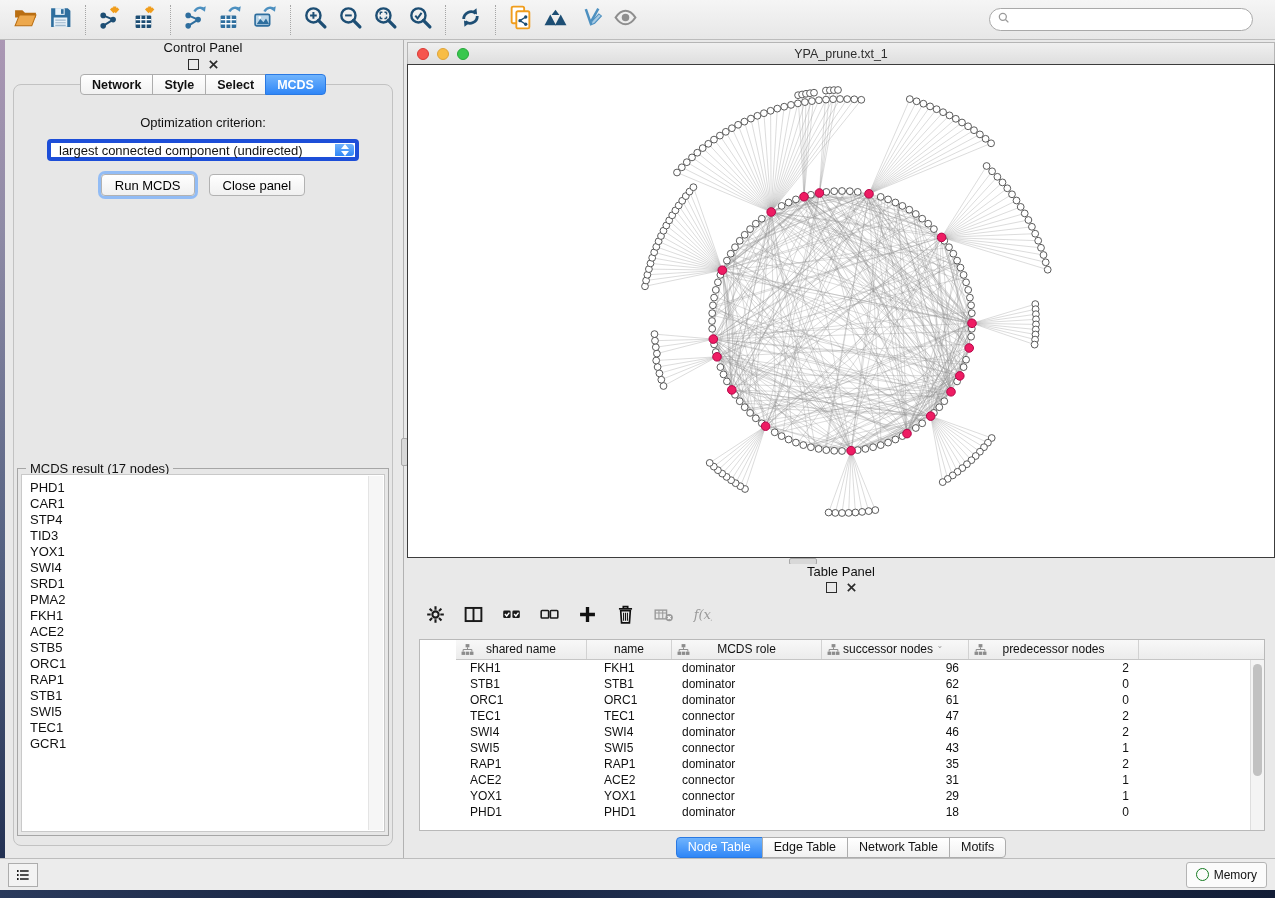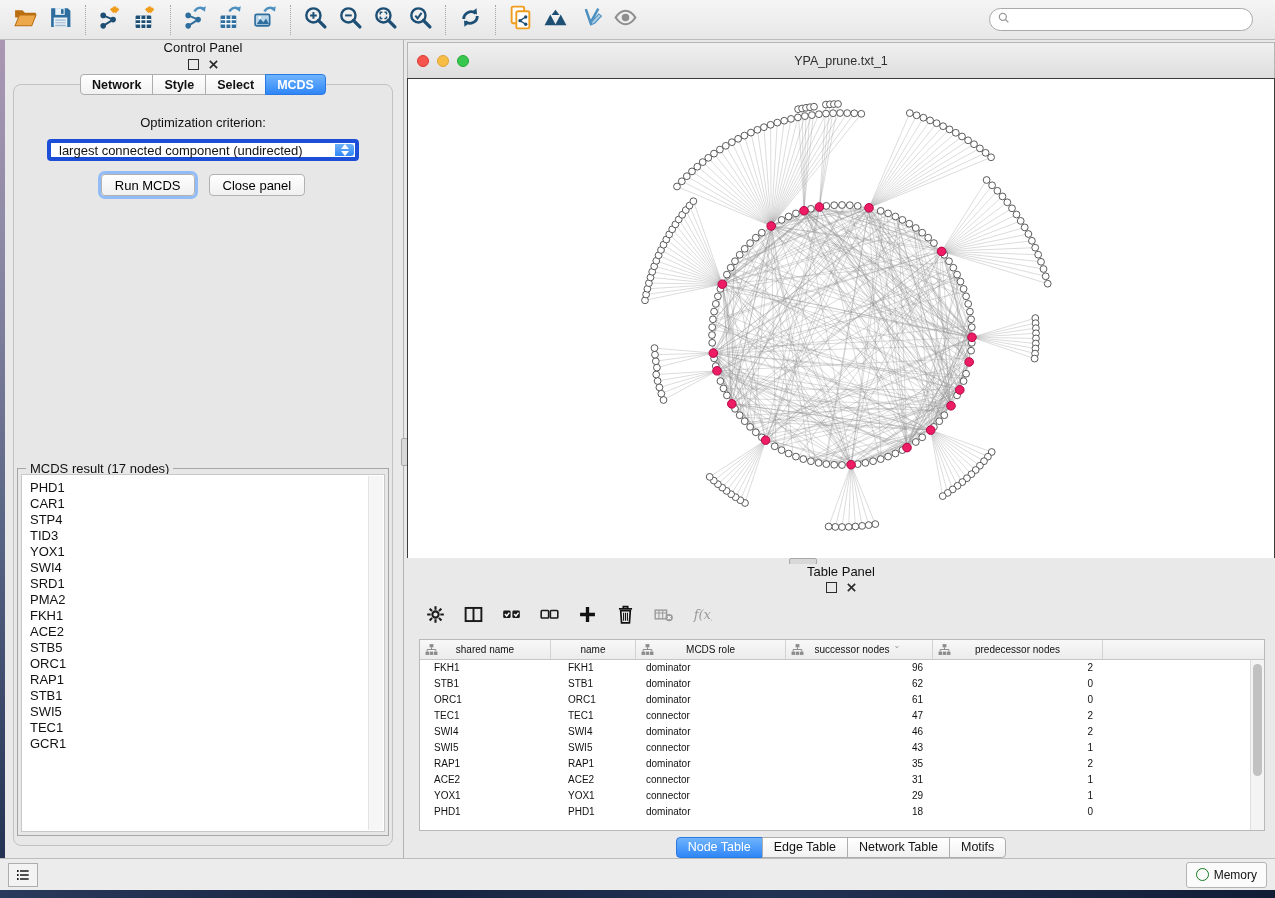--- a/index.html
+++ b/index.html
@@ -66,7 +66,7 @@
   
   .right-col{position:absolute;left:402px;top:0;right:0;height:100%;}
   .net-window{position:absolute;top:2px;left:0;right:0;height:516px;}
-  .net-titlebar{height:36px;background:linear-gradient(#f0f0f0,#dedede);border:1px solid #b5b5b5;border-bottom:none;
+  .net-titlebar{height:22px;background:linear-gradient(#f0f0f0,#dedede);border:1px solid #b5b5b5;border-bottom:none;
     display:flex;align-items:center;position:relative;box-sizing:border-box;}
   .lights{display:flex;gap:8px;margin-left:9px;}
   .light{width:12px;height:12px;border-radius:50%;box-sizing:border-box;}

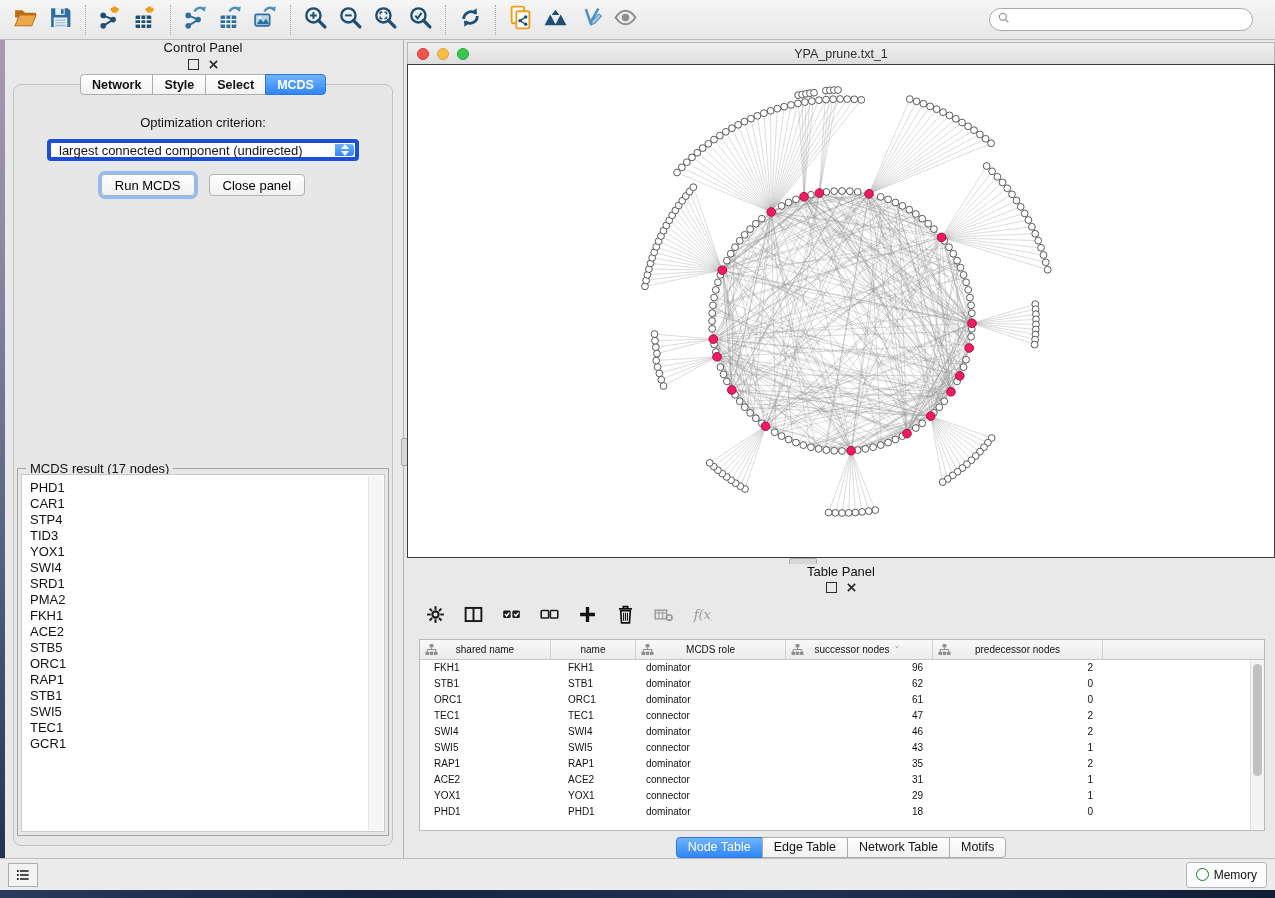--- a/index.html
+++ b/index.html
@@ -82,7 +82,7 @@
   .ticon{display:flex;align-items:center;justify-content:center;}
   .ticon svg{width:21px;height:21px;}
   .tp-table{margin:0 10px 0 12px;background:#fff;border:1px solid #b9b9b9;height:196px;position:relative;
-    overflow:hidden;font-size:10px;box-sizing:border-box;}
+    overflow:hidden;font-size:12px;box-sizing:border-box;padding-left:36px;}
   .thead{display:flex;height:20px;background:linear-gradient(#f8f8f8,#ececec);border-bottom:1px solid #c6c6c6;box-sizing:border-box;}
   .th{position:relative;display:flex;align-items:center;justify-content:center;border-right:1px solid #d2d2d2;
     box-sizing:border-box;flex:0 0 auto;gap:5px;}

